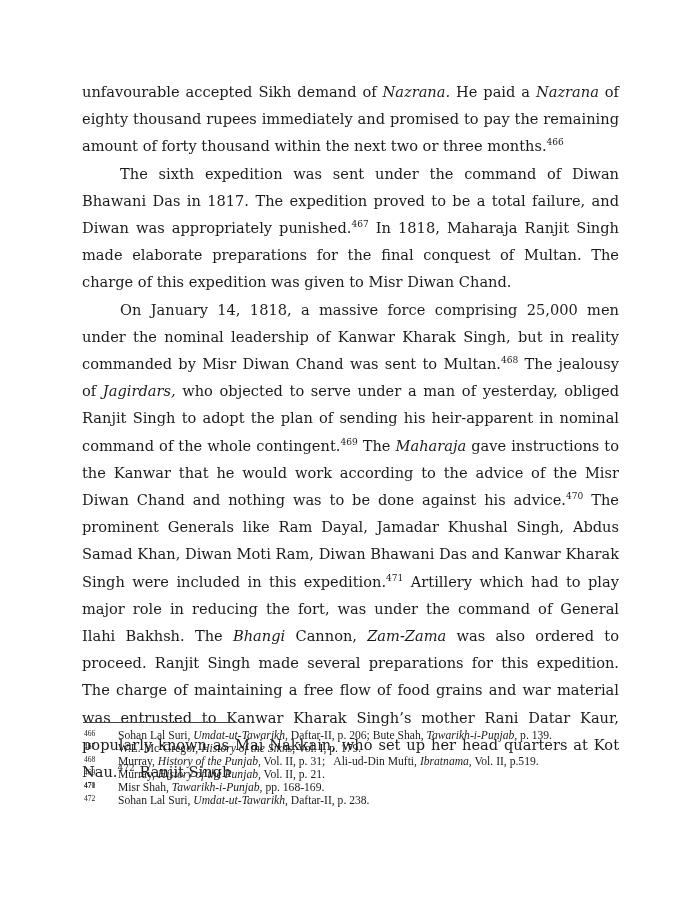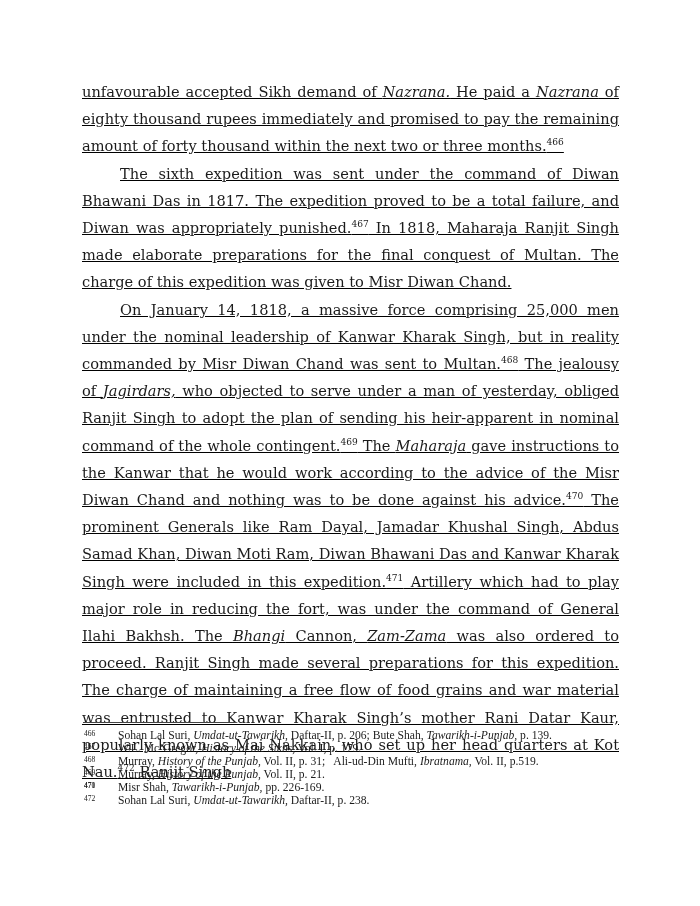--- a/index.html
+++ b/index.html
@@ -20,7 +20,6 @@
     left: 82px;
     top: 78px;
     width: 537px;
-    text-decoration: underline;
   }
   p.para {
     margin: 0;

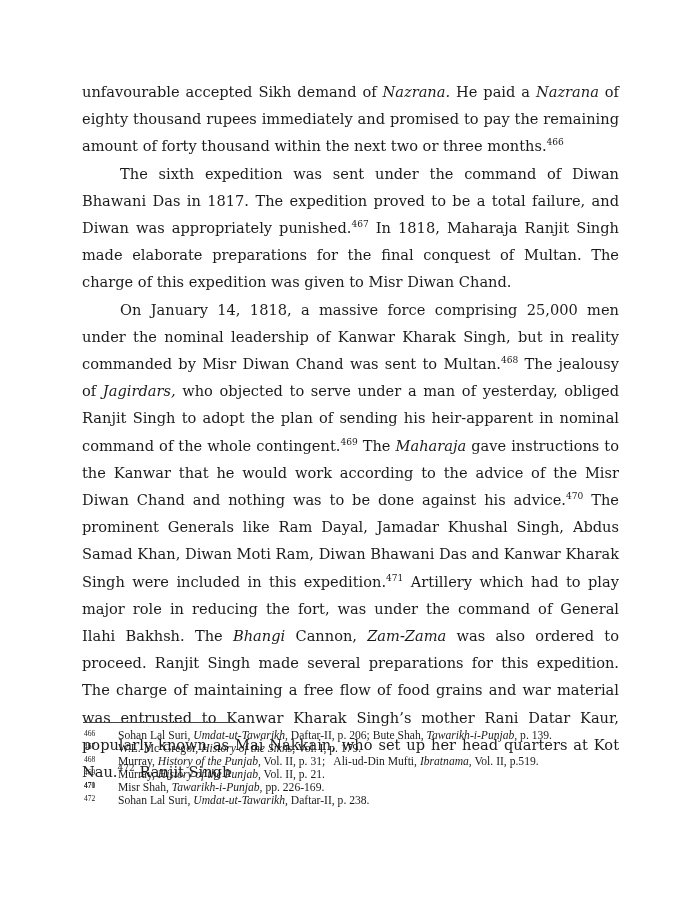--- a/index.html
+++ b/index.html
@@ -102,7 +102,7 @@
         <li class="fn-item"><span class="fn-num">468</span><span><span>Murray, </span><i>History of the Punjab,</i><span> Vol. II, p. 31;   Ali-ud-Din Mufti, </span><i>Ibratnama,</i><span> Vol. II, p.519.</span></span></li>
         <li class="fn-item"><span class="fn-num">469</span><span><span>Murray, </span><i>History of the Punjab,</i><span> Vol. II, p. 21.</span></span></li>
         <li class="fn-item"><span class="fn-num">470</span></li>
-        <li class="fn-item"><span class="fn-num">471</span><span><span>Misr Shah, </span><i>Tawarikh-i-Punjab,</i><span> pp. 226-169.</span></span></li>
+        <li class="fn-item"><span class="fn-num">471</span><span><span>Misr Shah, </span><i>Tawarikh-i-Punjab,</i><span> pp. 168-169.</span></span></li>
         <li class="fn-item"><span class="fn-num">472</span><span><span>Sohan Lal Suri, </span><i>Umdat-ut-Tawarikh,</i><span> Daftar-II, p. 238.</span></span></li>
       </ol>
   </div>

